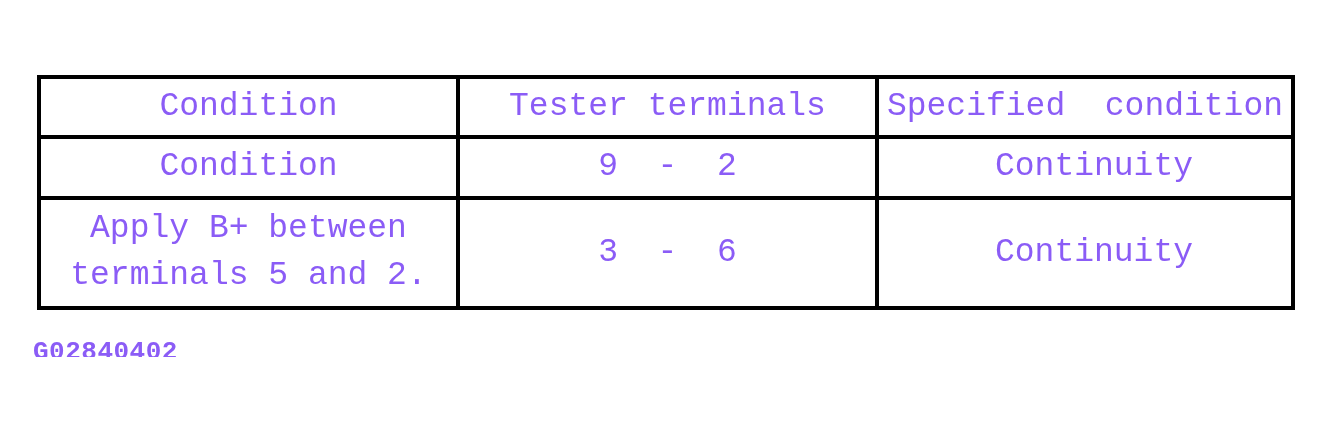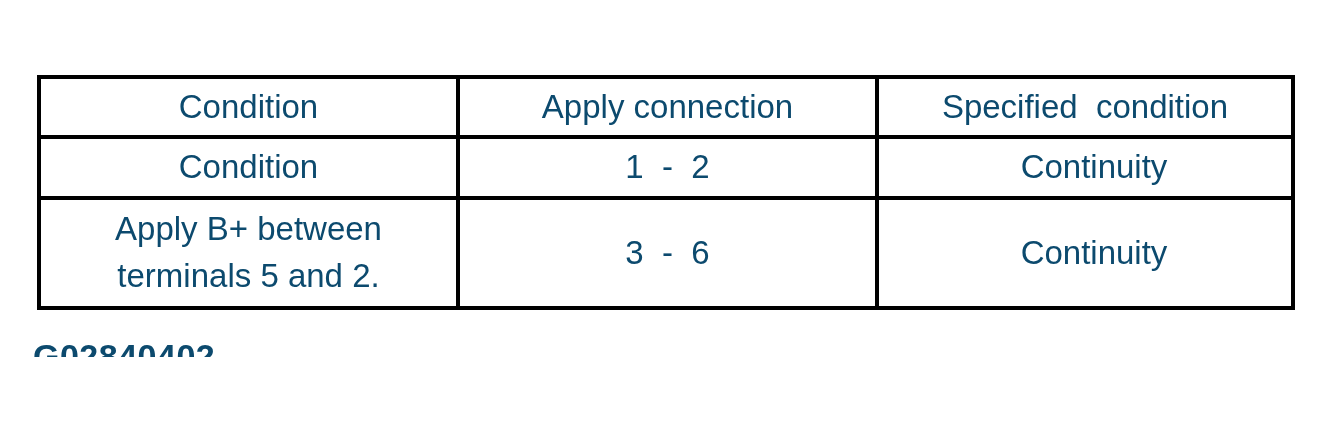--- a/index.html
+++ b/index.html
@@ -8,8 +8,8 @@
     width: 1331px;
     height: 357px;
     background: #ffffff;
-    color: #0c4a6e;
-    font-family: Liberation Sans, sans-serif;
+    color: #8b5cf6;
+    font-family: Liberation Mono, monospace;
     overflow: hidden;
   }
   table.spec-table {

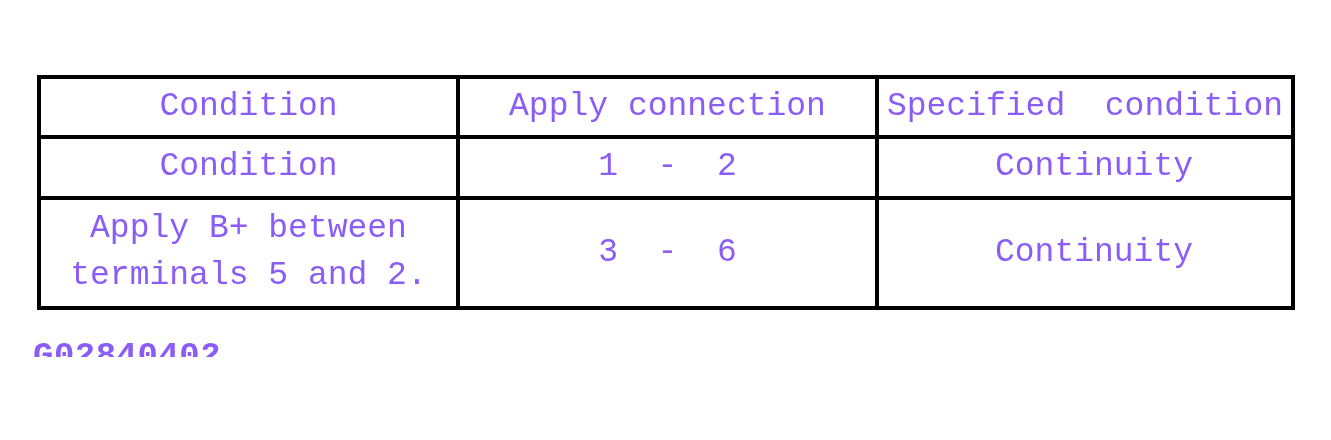--- a/index.html
+++ b/index.html
@@ -64,7 +64,7 @@
     <thead>
       <tr class="header-row">
         <th>Condition</th>
-        <th>Apply connection</th>
+        <th>Tester terminals</th>
         <th>Specified  condition</th>
       </tr>
     </thead>

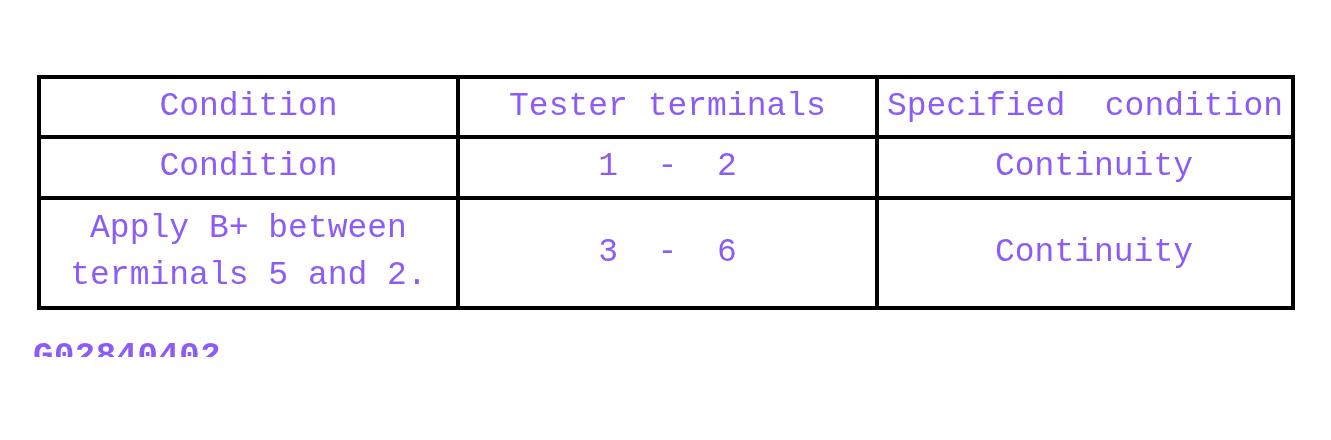--- a/index.html
+++ b/index.html
@@ -71,7 +71,7 @@
     <tbody>
       <tr class="row-1">
         <td class="cell-condition">Condition</td>
-        <td class="cell-connection">1  -  2</td>
+        <td class="cell-connection">9  -  2</td>
         <td class="cell-specified">Continuity</td>
       </tr>
       <tr class="row-2">

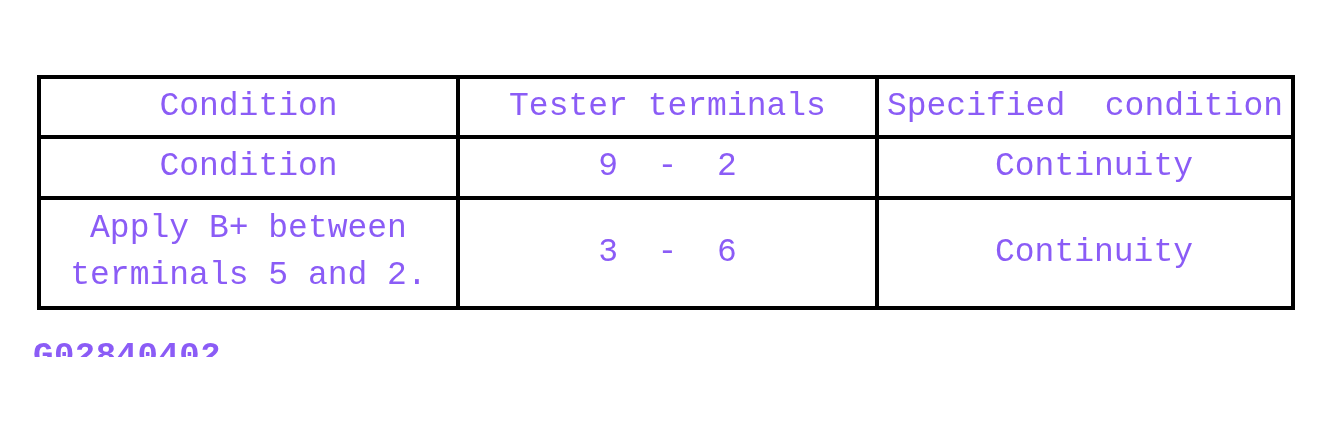--- a/index.html
+++ b/index.html
@@ -45,7 +45,7 @@
     position: absolute;
     left: 33px;
     top: 337px;
-    font-size: 34px;
+    font-size: 26px;
     font-weight: bold;
     letter-spacing: 0.5px;
   }

